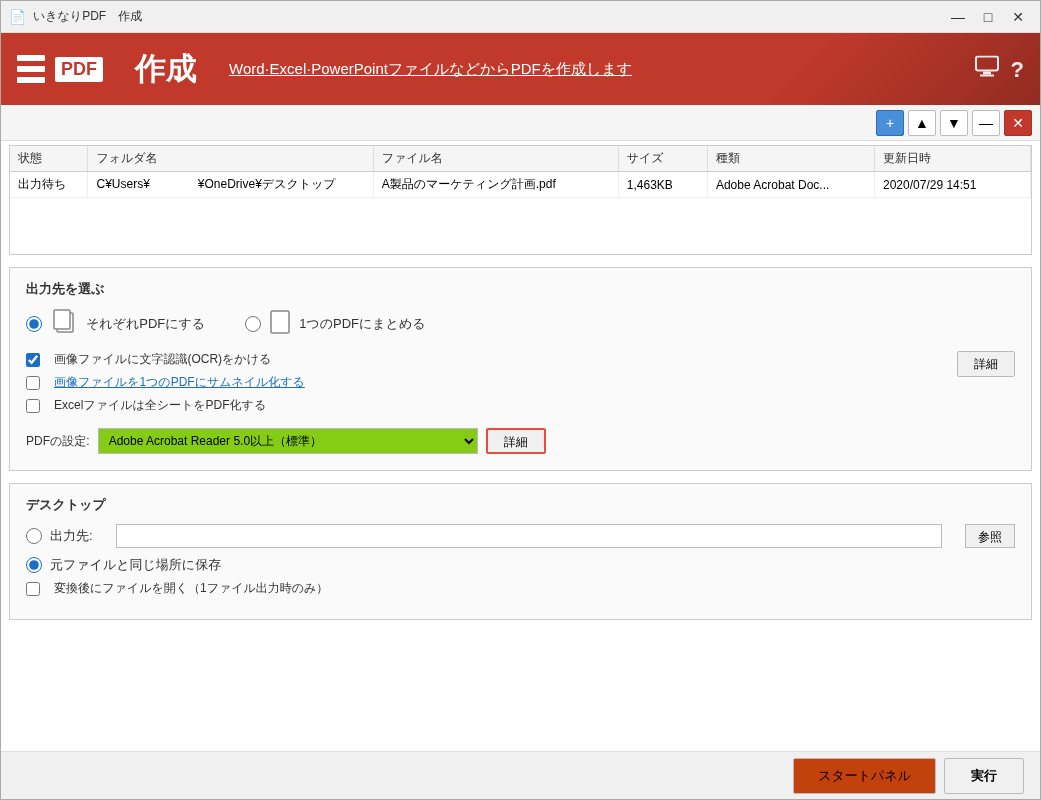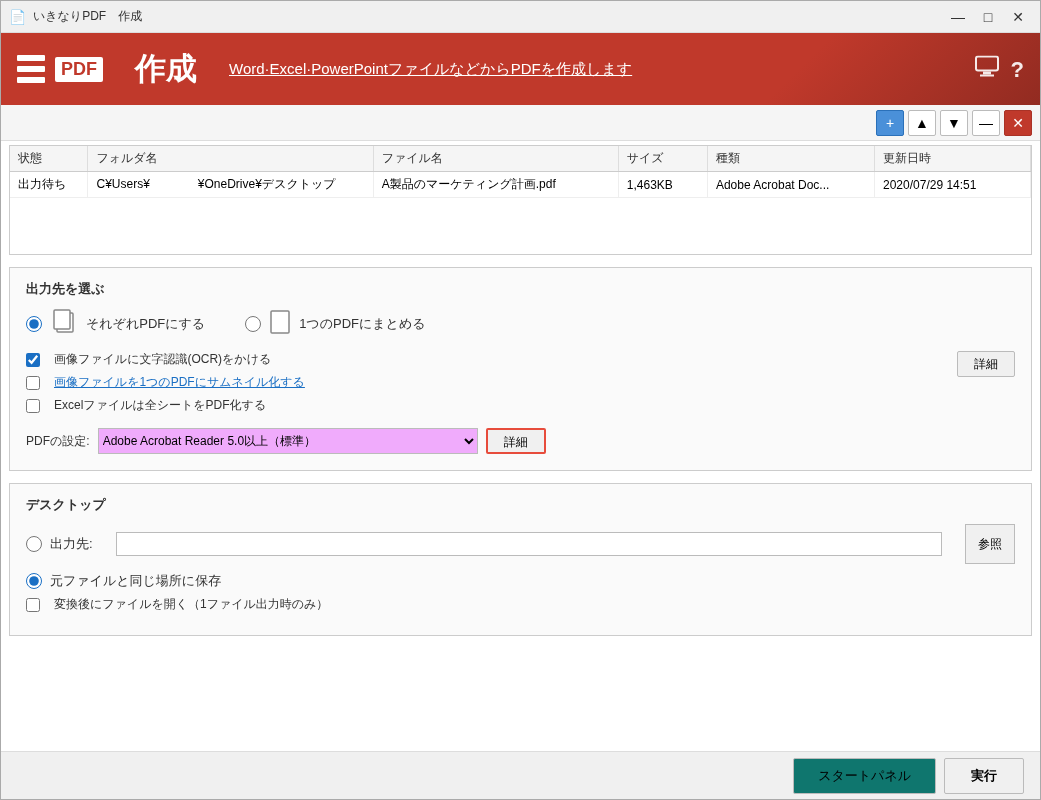--- a/index.html
+++ b/index.html
@@ -255,9 +255,9 @@
       max-width: 380px;
       height: 26px;
       border: 1px solid #bbb;
-      padding: 0 0;
-      font-size: 12px;
-      background: #f0abfc;
+      padding: 0 6px;
+      font-size: 12px;
+      background: #84cc16;
       cursor: pointer;
     }
     .details-btn {

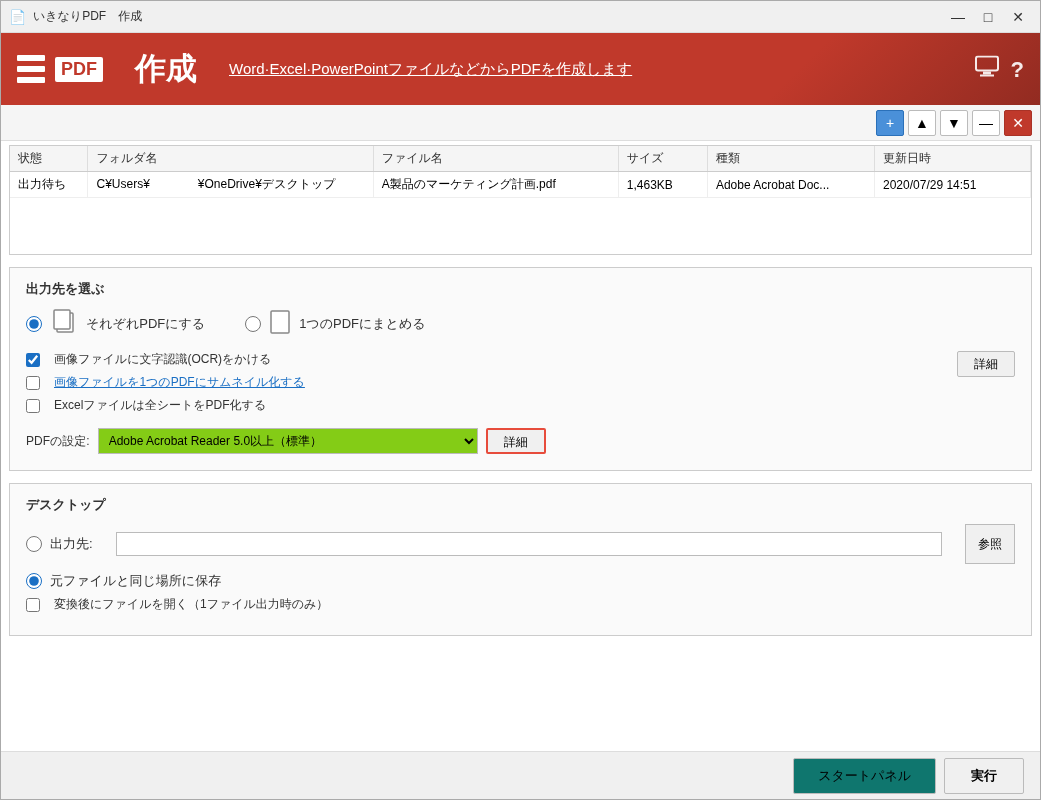--- a/index.html
+++ b/index.html
@@ -296,7 +296,7 @@
     }
     .ref-btn {
       padding: 4px 12px;
-      height: 40px;
+      height: 24px;
       border: 1px solid #bbb;
       background: #f0f0f0;
       cursor: pointer;

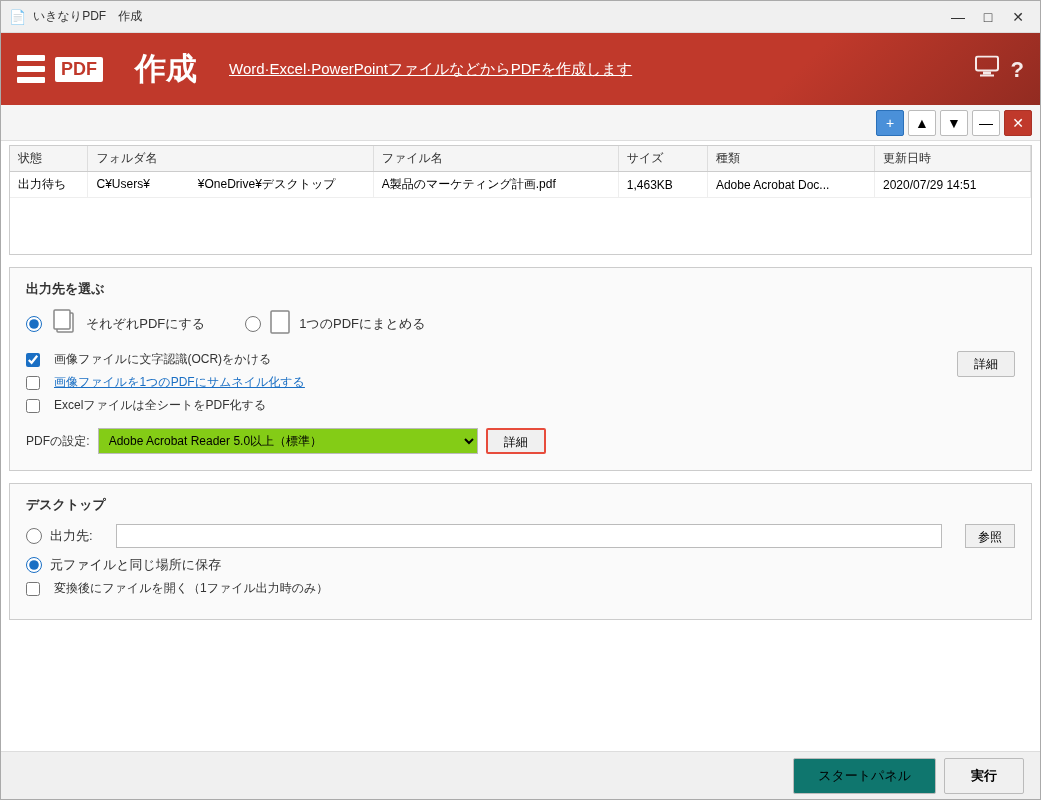--- a/index.html
+++ b/index.html
@@ -318,7 +318,7 @@
     .bottom-btn {
       padding: 8px 24px;
       border: 1px solid #bbb;
-      background: #0f766e;
+      background: #c2410c;
       cursor: pointer;
       font-size: 13px;
       border-radius: 2px;

